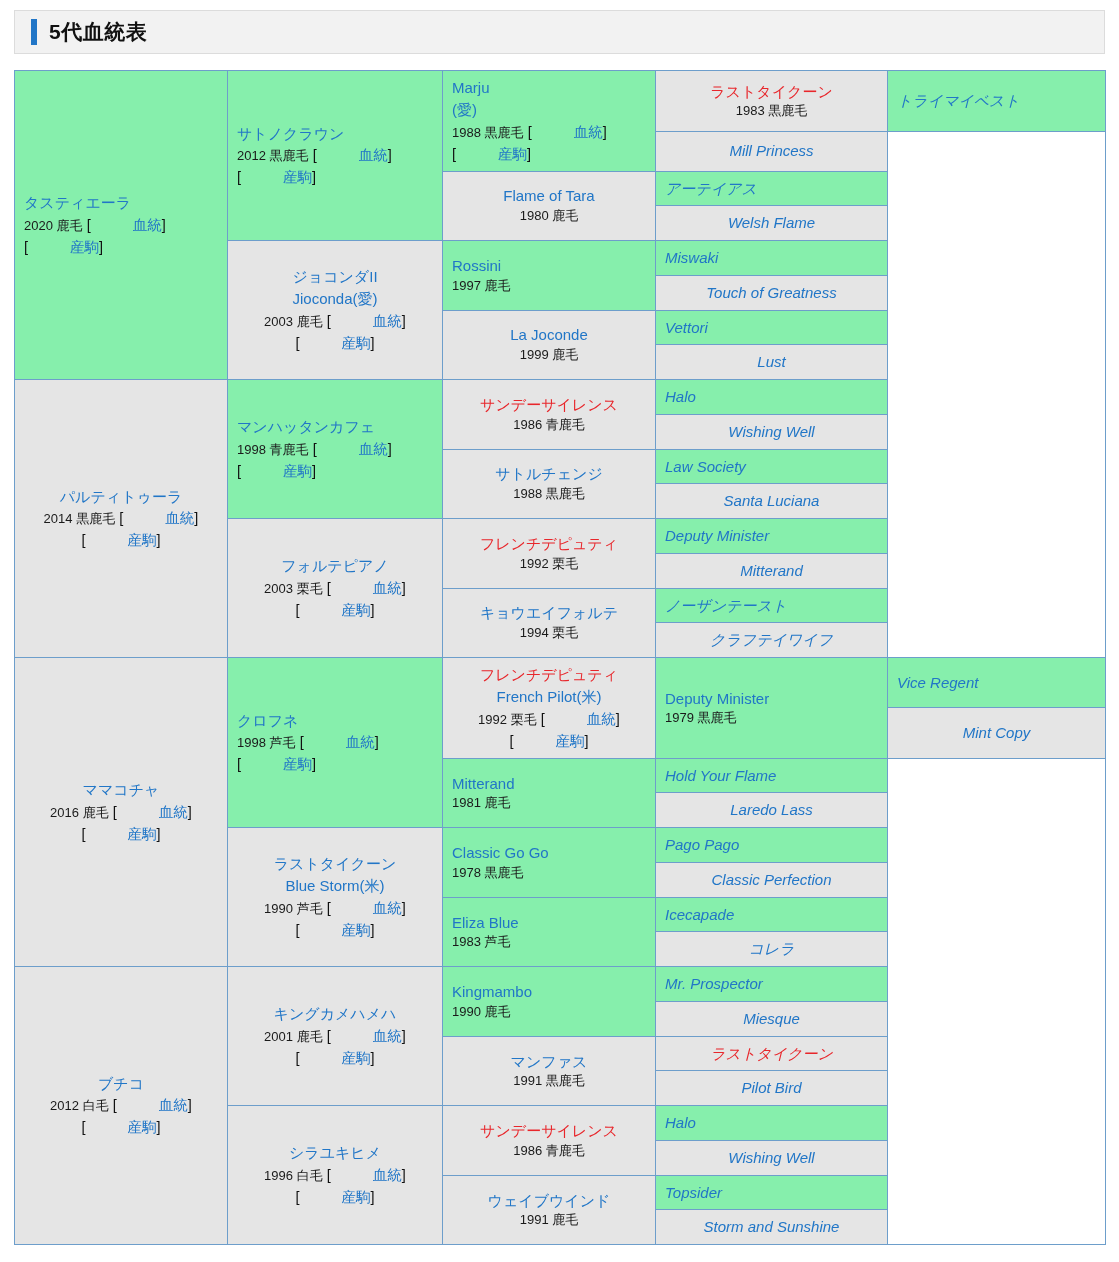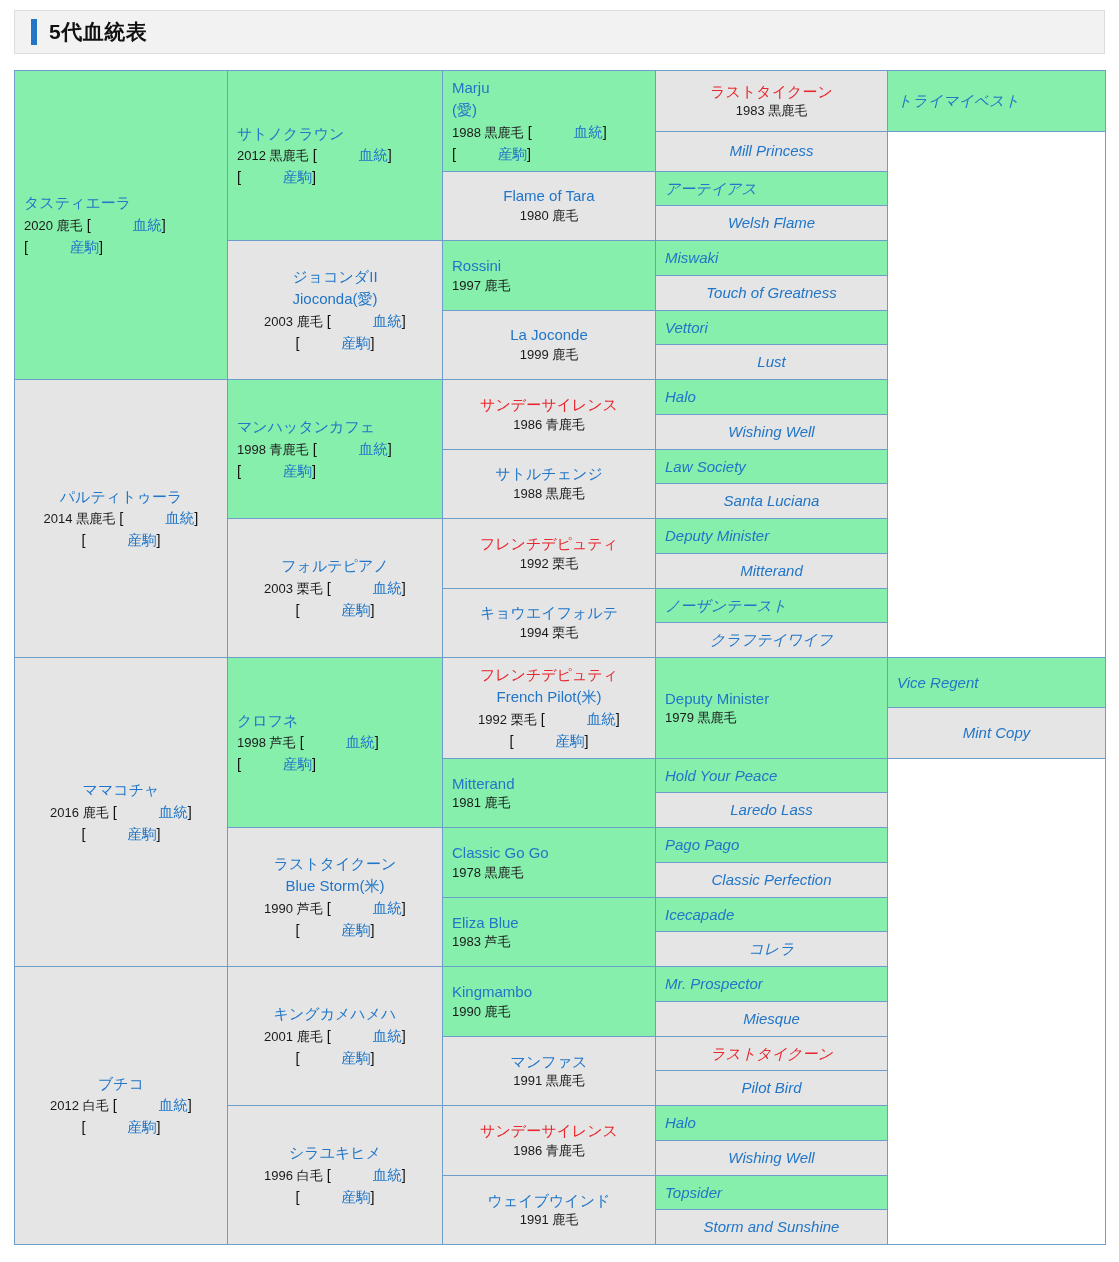--- a/index.html
+++ b/index.html
@@ -311,7 +311,7 @@
             <span class="meta">1981 鹿毛</span>
           </td>
           <td class="blue g5cell">
-            <span class="nm nm-blue">Hold Your Peace</span>
+            <span class="nm nm-blue">Hold Your Flame</span>
           </td>
         </tr>
         <tr>

